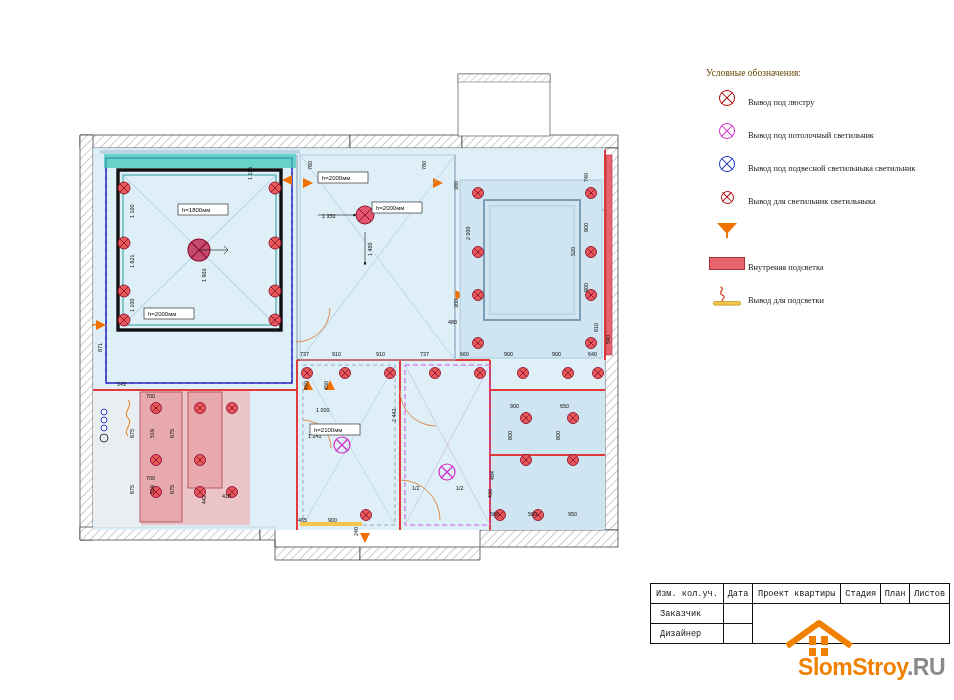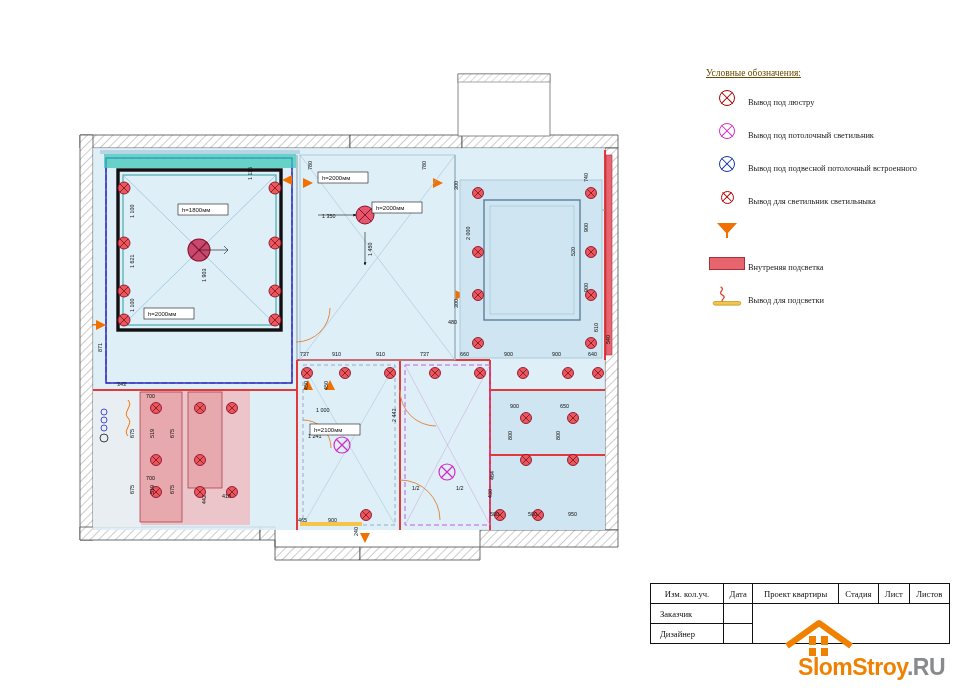--- a/index.html
+++ b/index.html
@@ -11,7 +11,7 @@
 
   
   .legend{position:absolute;left:706px;top:68px;width:240px;}
-  .legend-title{font-size:9.5px;color:#6a4a00;text-decoration:underline;margin-bottom:10px;font-family:"Liberation Serif",serif;}
+  .legend-title{font-size:9.5px;color:#6a4a00;margin-bottom:10px;font-family:"Liberation Serif",serif;}
   .legend-row{display:flex;align-items:flex-end;margin-bottom:13px;}
   .legend-sym{width:42px;min-width:42px;display:flex;justify-content:center;align-items:center;height:20px;}
   .legend-txt{font-size:8.4px;color:#222;line-height:1.25;padding-top:2px;}

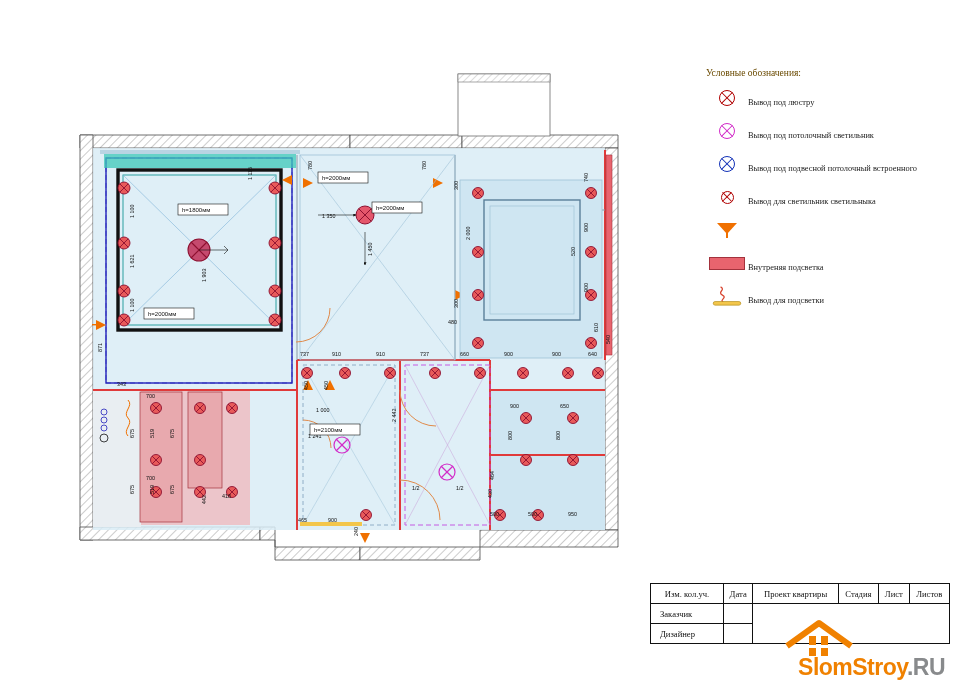--- a/index.html
+++ b/index.html
@@ -545,7 +545,7 @@
       <div class="legend-sym">
           <div class="sym blue"></div>
         </div>
-      <div class="legend-txt">Вывод под подвесной потолочный встроенного</div>
+      <div class="legend-txt">Вывод под подвесной светильныка светильник</div>
     </div>
 
     <div class="legend-row">

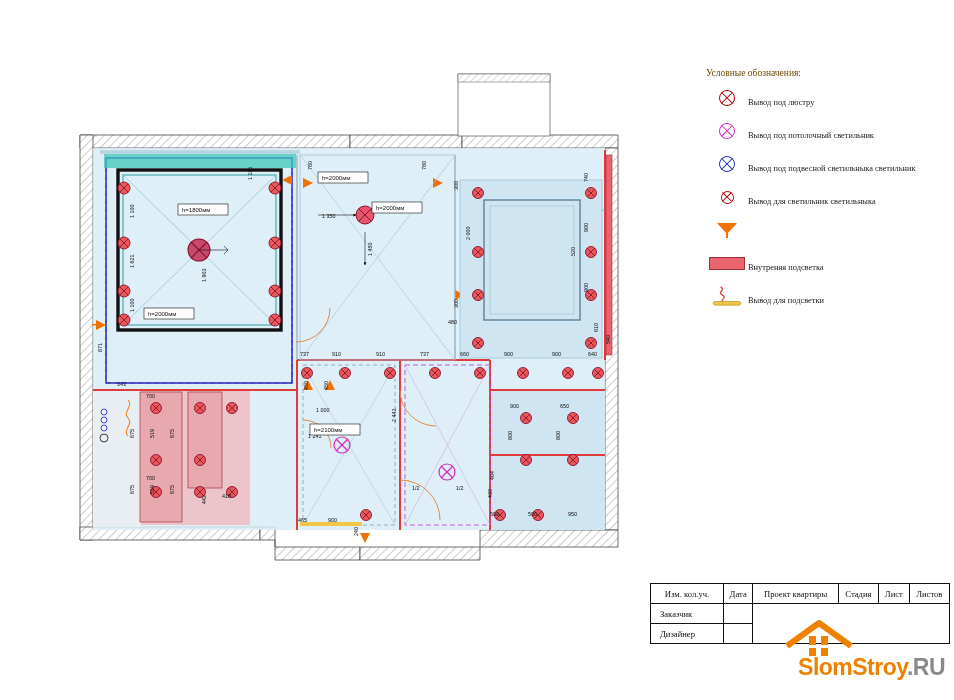--- a/index.html
+++ b/index.html
@@ -38,7 +38,7 @@
 
   
   .stamp{position:absolute;left:650px;top:583px;width:296px;height:96px;}
-  .stamp table{border-collapse:collapse;width:300px;font-size:8.6px;font-family:Liberation Serif, serif;}
+  .stamp table{border-collapse:collapse;width:300px;font-size:8.6px;font-family:Liberation Mono, monospace;}
   .stamp td{border:1px solid #111;padding:3px 3px;text-align:center;color:#111;height:13px;}
   .stamp .hrow td{white-space:nowrap;}
   .stamp .lab{text-align:left;padding-left:9px;width:60px;}

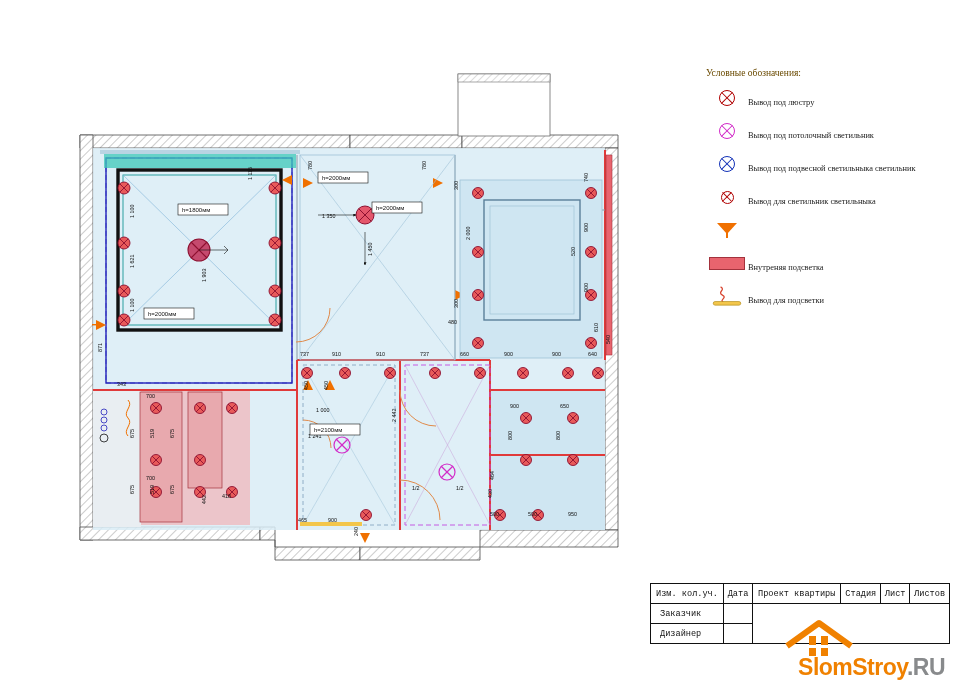--- a/index.html
+++ b/index.html
@@ -590,7 +590,7 @@
         <td>Дата</td>
         <td>Проект квартиры</td>
         <td>Стадия</td>
-        <td>Лист</td>
+        <td>План</td>
         <td>Листов</td>
       </tr>
       <tr>

